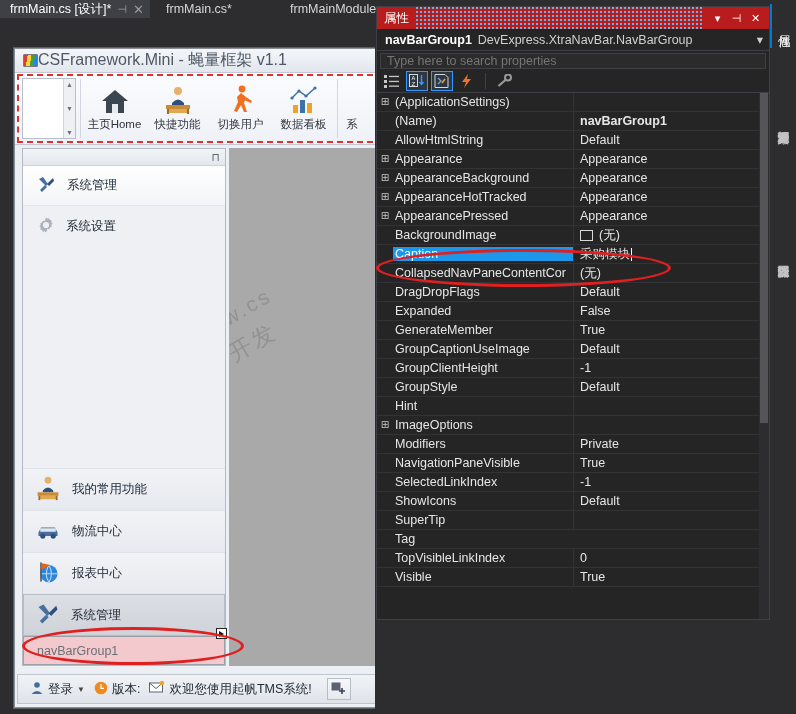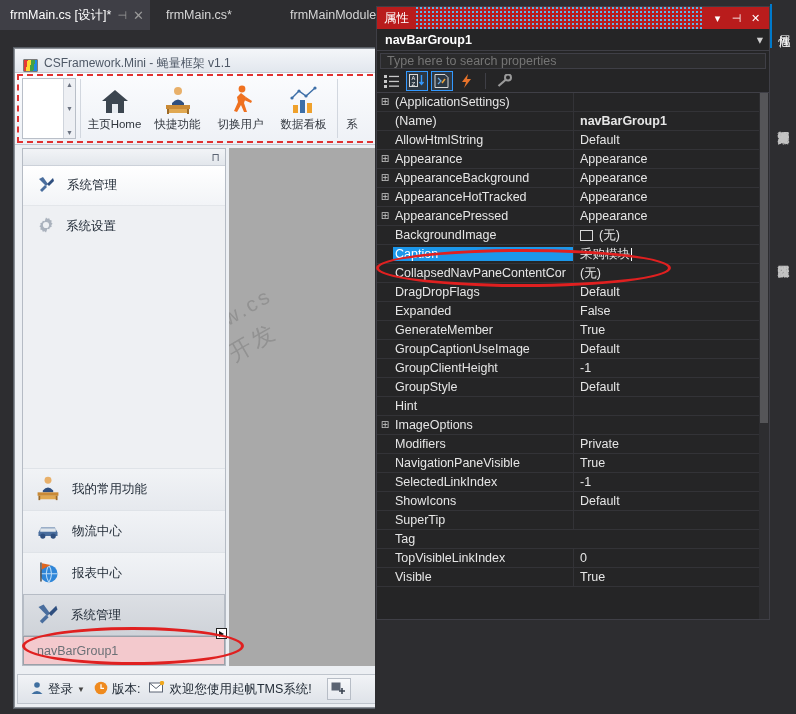--- a/index.html
+++ b/index.html
@@ -18,7 +18,7 @@
     background:#2d2d30;
   }
   .vs-tab{
-    position:absolute; top:0; height:30px;
+    position:absolute; top:0; height:18px;
     display:flex; align-items:center; gap:6px;
     padding:0 8px 0 10px;
     font-size:12.5px; color:#d6d6d6; white-space:nowrap;

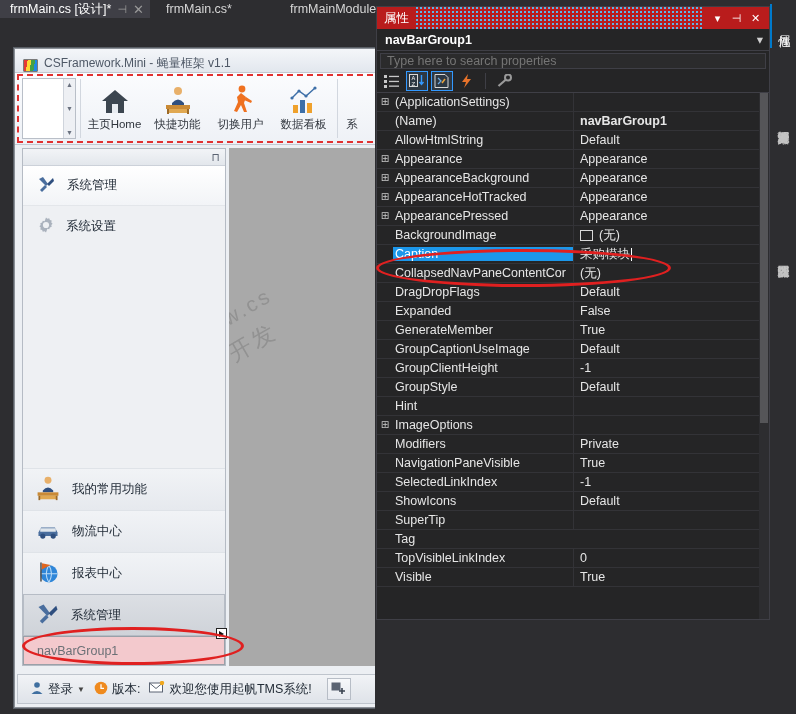--- a/index.html
+++ b/index.html
@@ -450,6 +450,7 @@
 
   <div id="props-object">
     <b>navBarGroup1</b>
+    <span>DevExpress.XtraNavBar.NavBarGroup</span>
     <span class="grow"></span>
     <span>▾</span>
   </div>

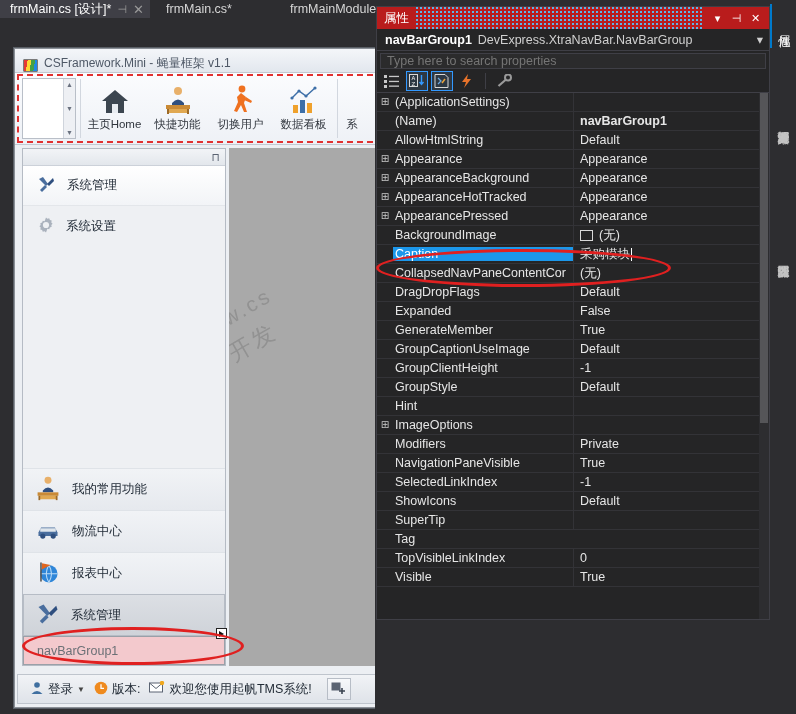--- a/index.html
+++ b/index.html
@@ -42,8 +42,8 @@
   #app-titlebar{
     height:24px; background:linear-gradient(#f4f6f9,#e2e7ee);
     border-bottom:1px solid #c3c9d2;
-    display:flex; align-items:flex-end; gap:6px; padding-left:8px;
-    font-size:12px; color:#4e5866;
+    display:flex; align-items:center; padding-left:8px;
+    font-size:16px; color:#4e5866;
   }
   .cs-logo{
     width:15px;height:13px;border:1px solid #7a7a7a;border-radius:1px;

